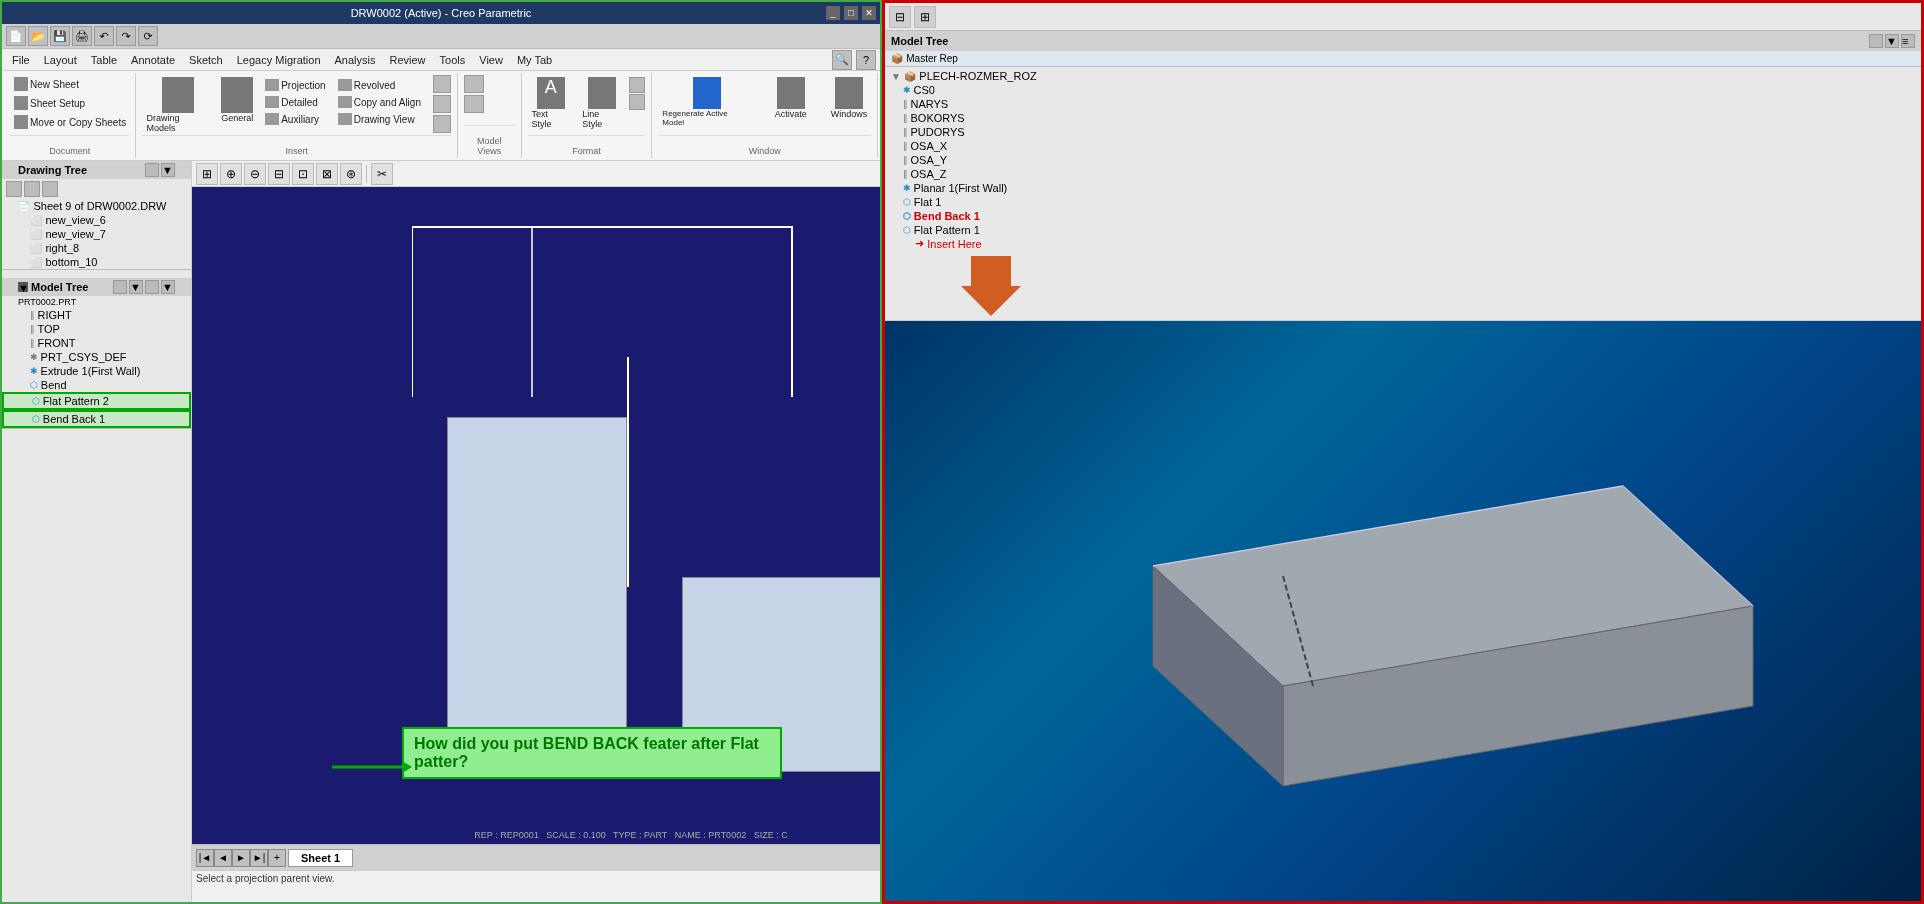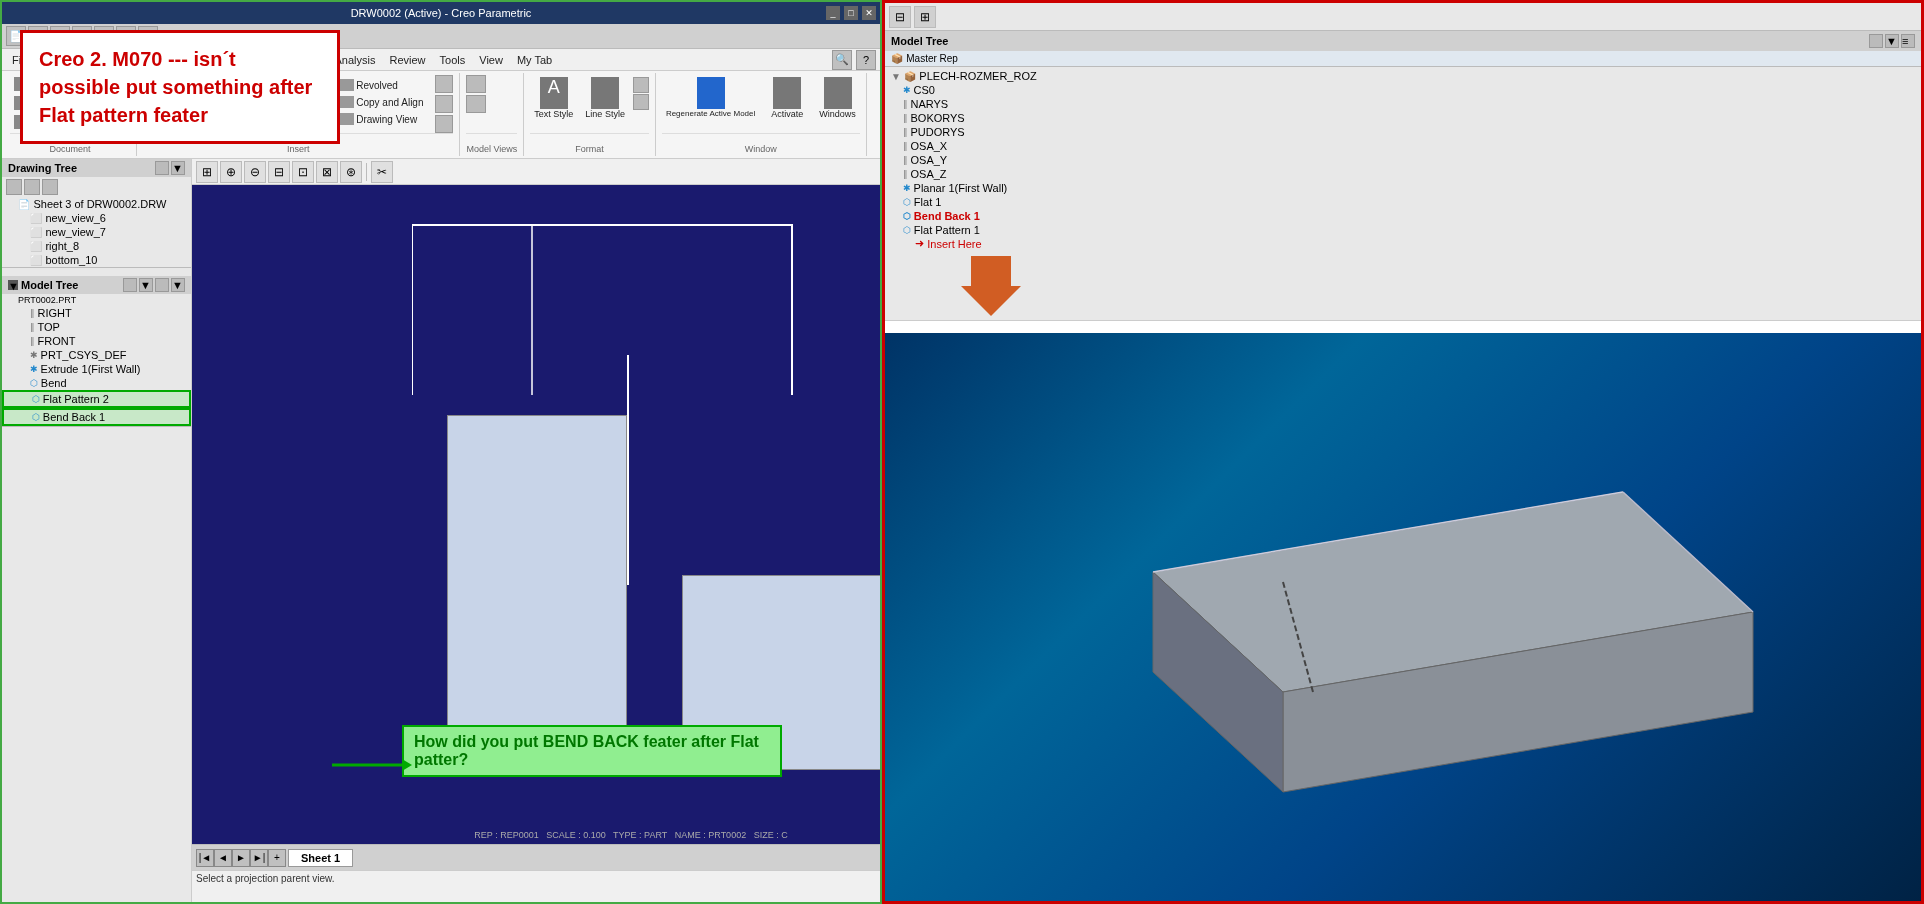--- a/index.html
+++ b/index.html
@@ -487,11 +487,6 @@
     </div>
   </div>
 
-  <div style="padding:6px 12px;">
-    <div class="creo-annotation">
-      <div class="creo-annotation-text">Creo 2. M070 --- isn´t possible put something after Flat pattern feater</div>
-    </div>
-  </div>
 
   <div class="view-3d">
     <svg width="800" height="450" viewBox="0 0 800 450">

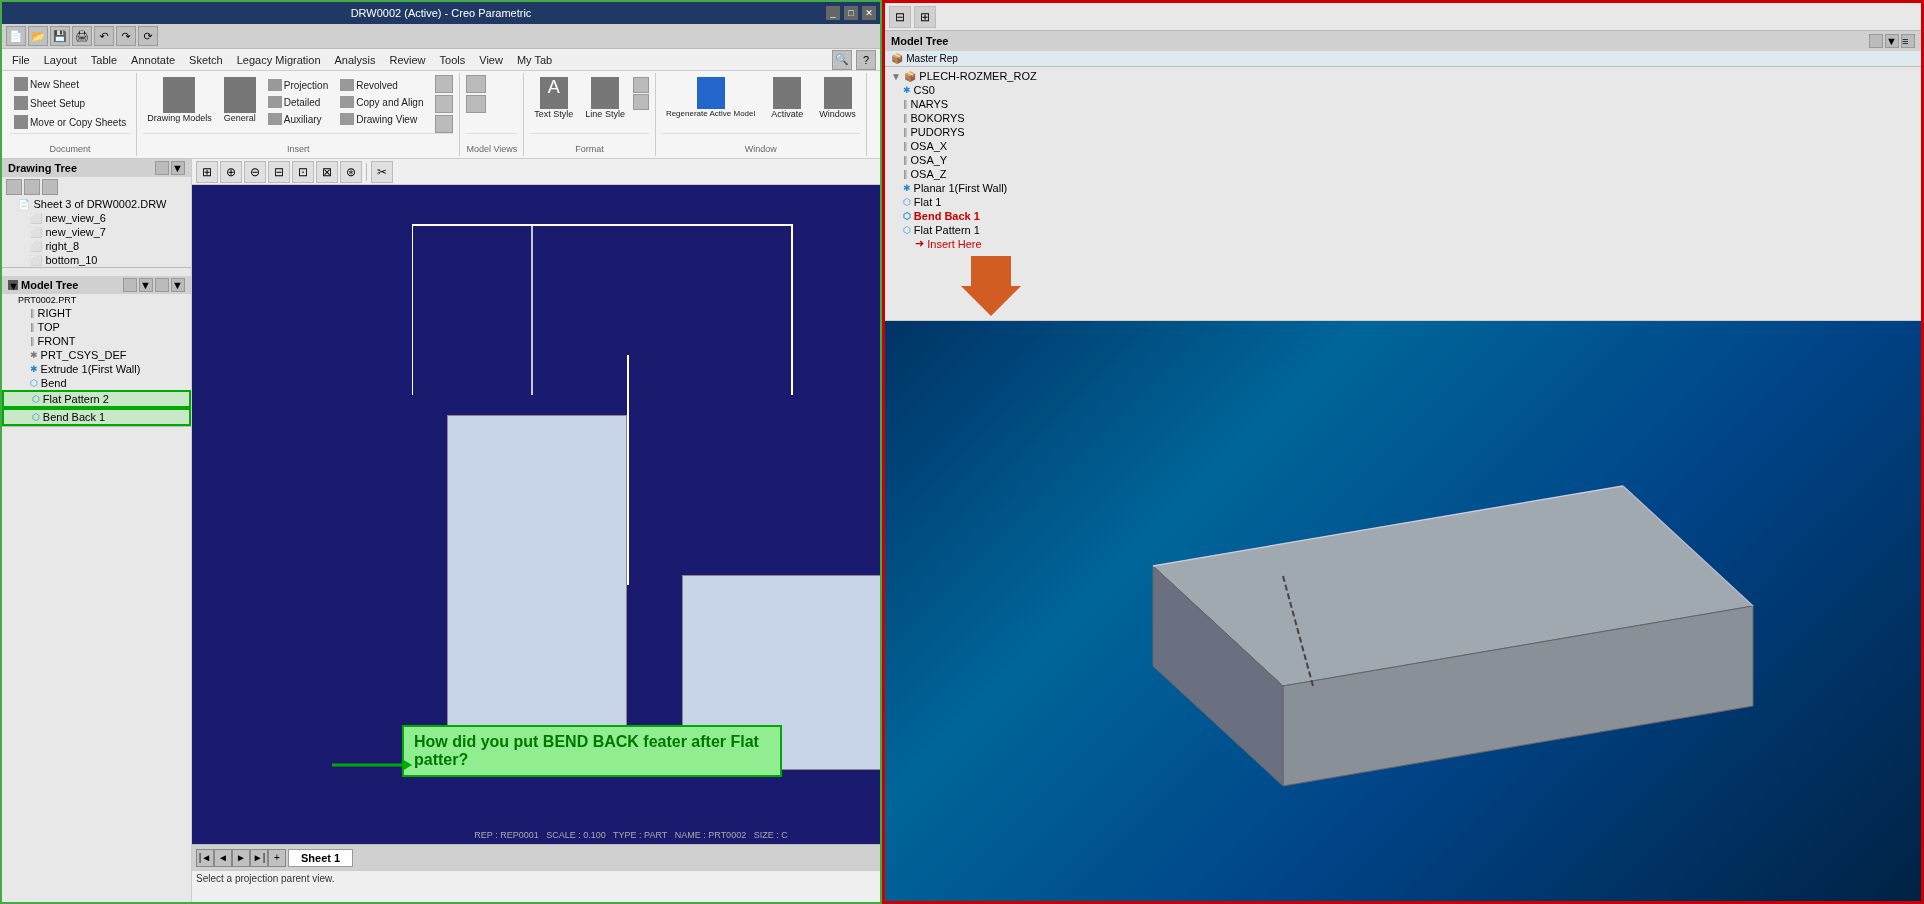--- a/index.html
+++ b/index.html
@@ -233,7 +233,7 @@
       </div>
 
       <div class="ribbon-group" style="min-width:130px;">
-        <div style="display:flex;gap:8px;flex:1;align-items:flex-start;text-align:right;">
+        <div style="display:flex;gap:16px;flex:1;align-items:flex-start;">
           <div class="ribbon-btn">
             <span style="width:28px;height:32px;background:#2266cc;display:block;"></span>
             <span style="font-size:8px;">Regenerate Active Model</span>

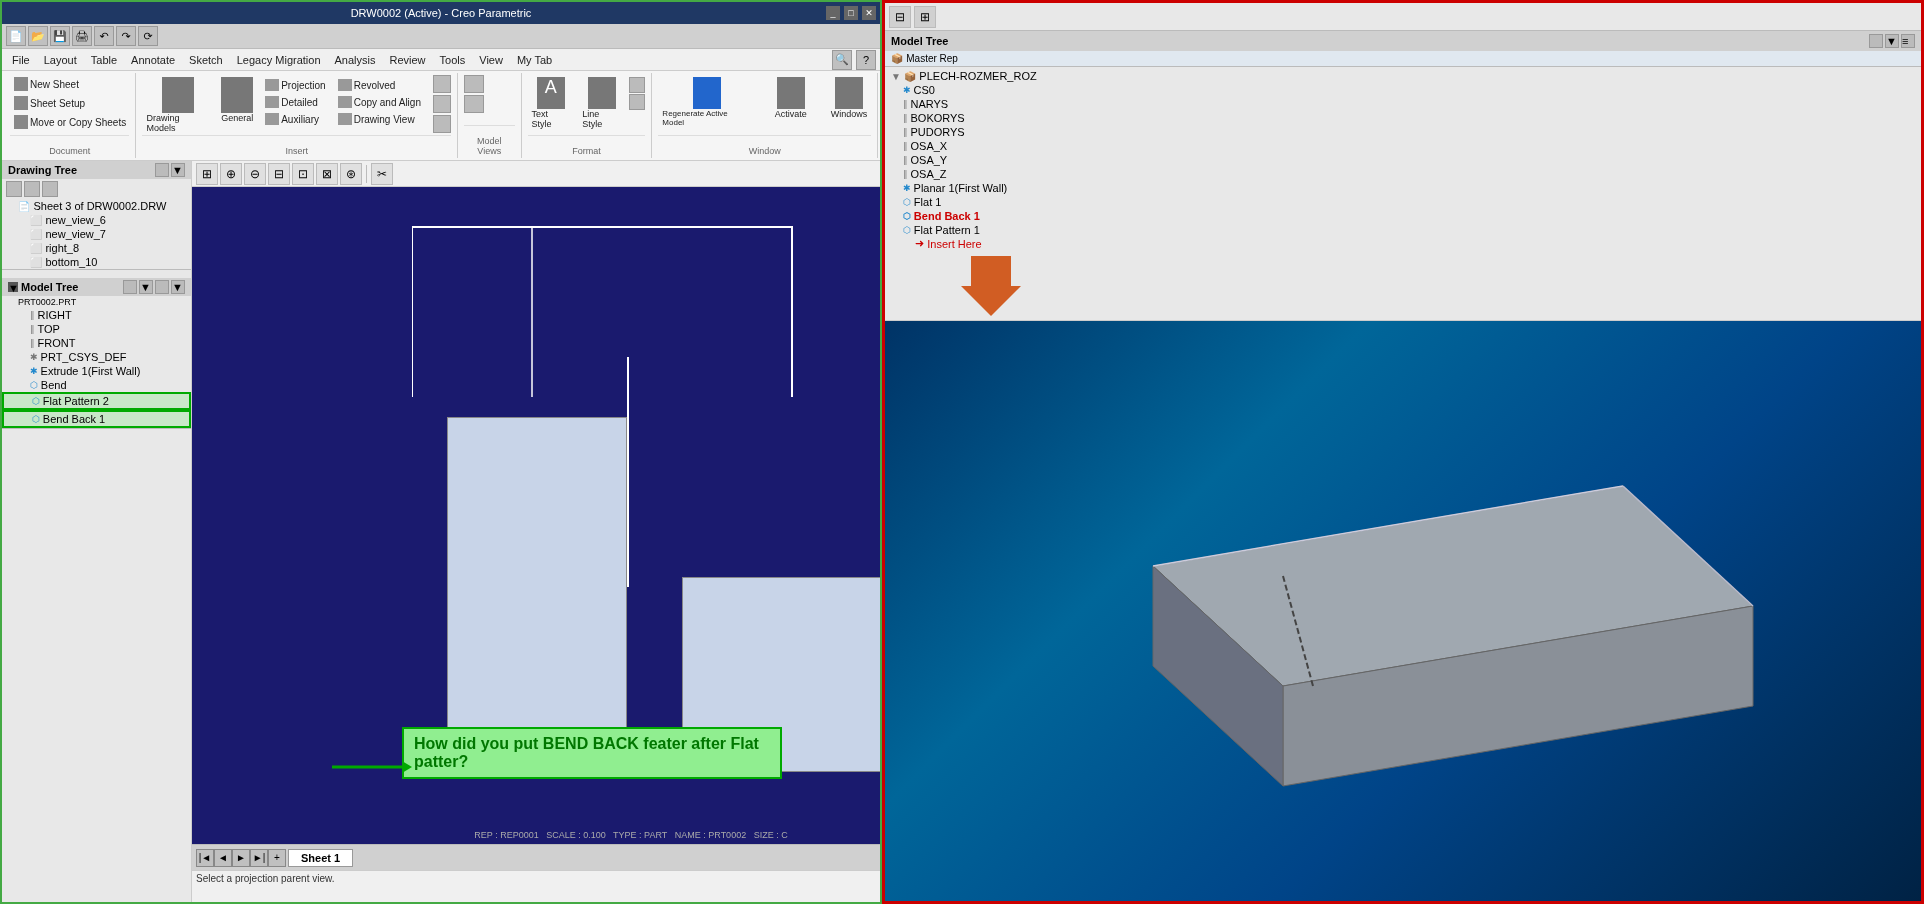--- a/index.html
+++ b/index.html
@@ -36,7 +36,7 @@
     
     .sidebar { width: 190px; background: #e8e8e8; border-right: 1px solid #ccc; display: flex; flex-direction: column; overflow: hidden; }
     .sidebar-section { border-bottom: 1px solid #bbb; }
-    .sidebar-header { background: #d0d0d0; padding: 2px 6px; font-size: 11px; font-weight: bold; display: flex; align-items: center; justify-content: space-between; }
+    .sidebar-header { background: #d0d0d0; padding: 2px 16px; font-size: 11px; font-weight: bold; display: flex; align-items: center; justify-content: space-between; }
     .sidebar-tree-item { padding: 1px 4px 1px 16px; font-size: 11px; cursor: pointer; display: flex; align-items: center; gap: 3px; }
     .tree-icon { color: #555; font-size: 10px; }
 

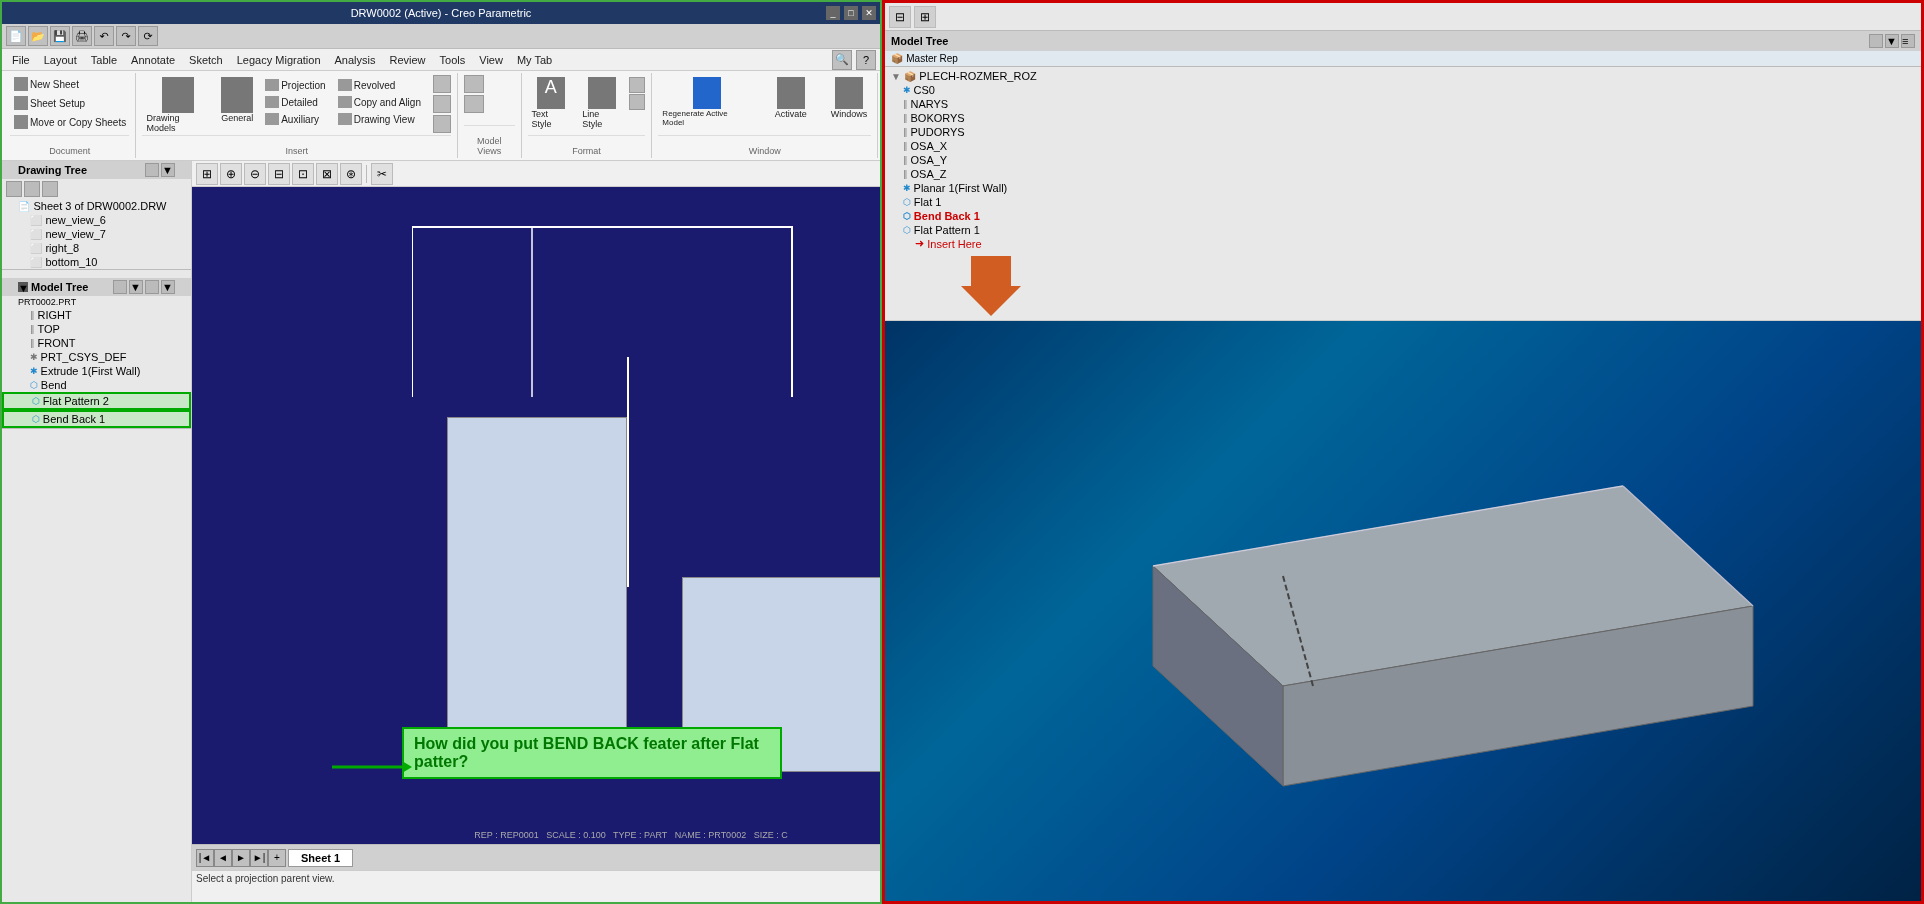--- a/index.html
+++ b/index.html
@@ -271,7 +271,7 @@
         </div>
         <div class="sidebar-tree-item">
           <span class="tree-icon">📄</span>
-          <span>Sheet 3 of DRW0002.DRW</span>
+          <span>Sheet 9 of DRW0002.DRW</span>
         </div>
         <div class="sidebar-tree-item" style="padding-left:28px;">
           <span class="tree-icon">⬜</span>

